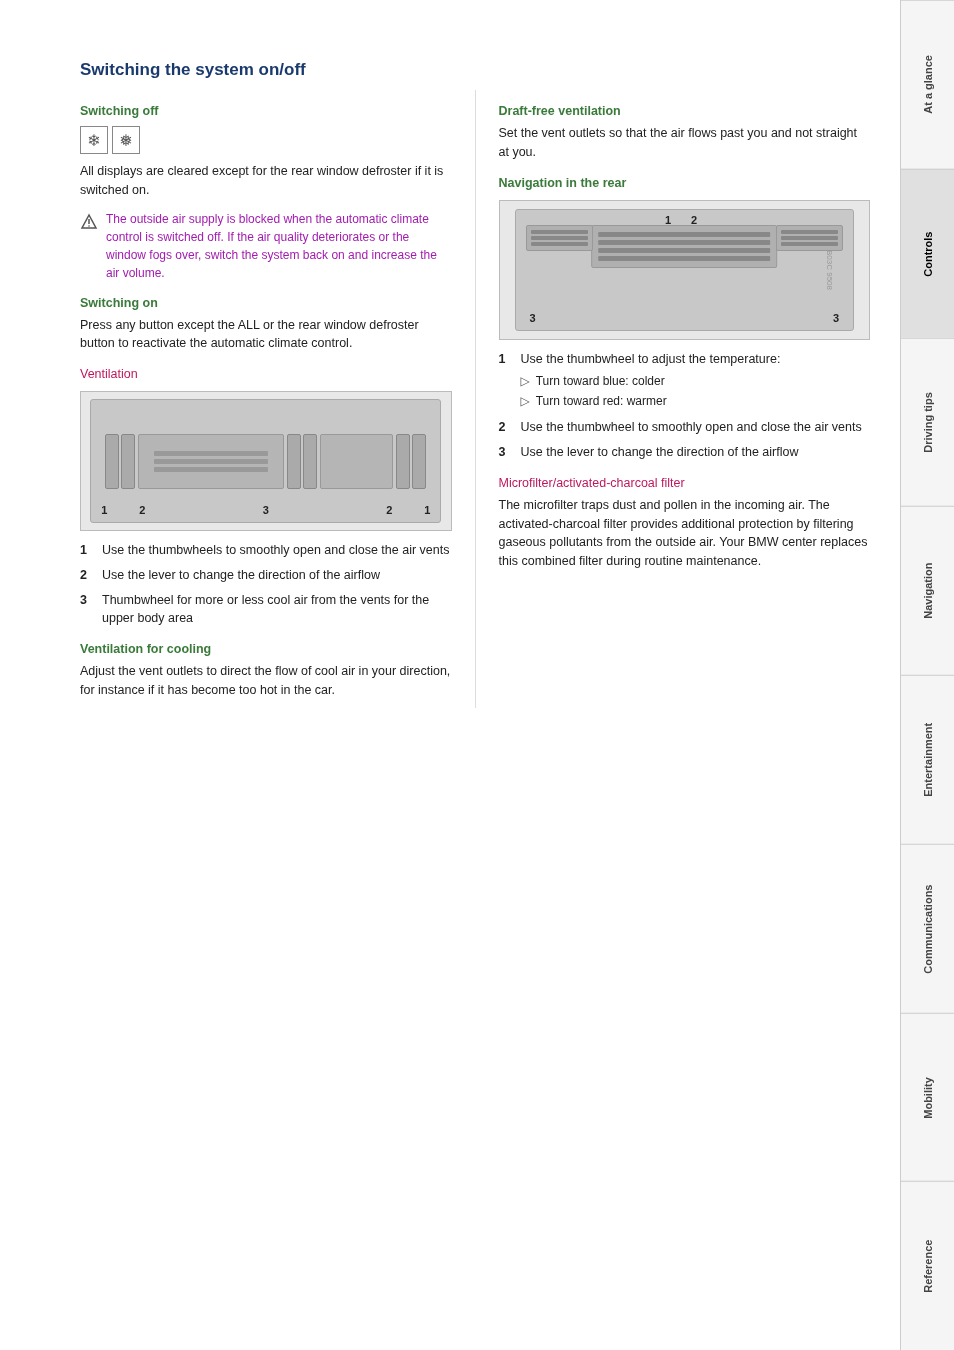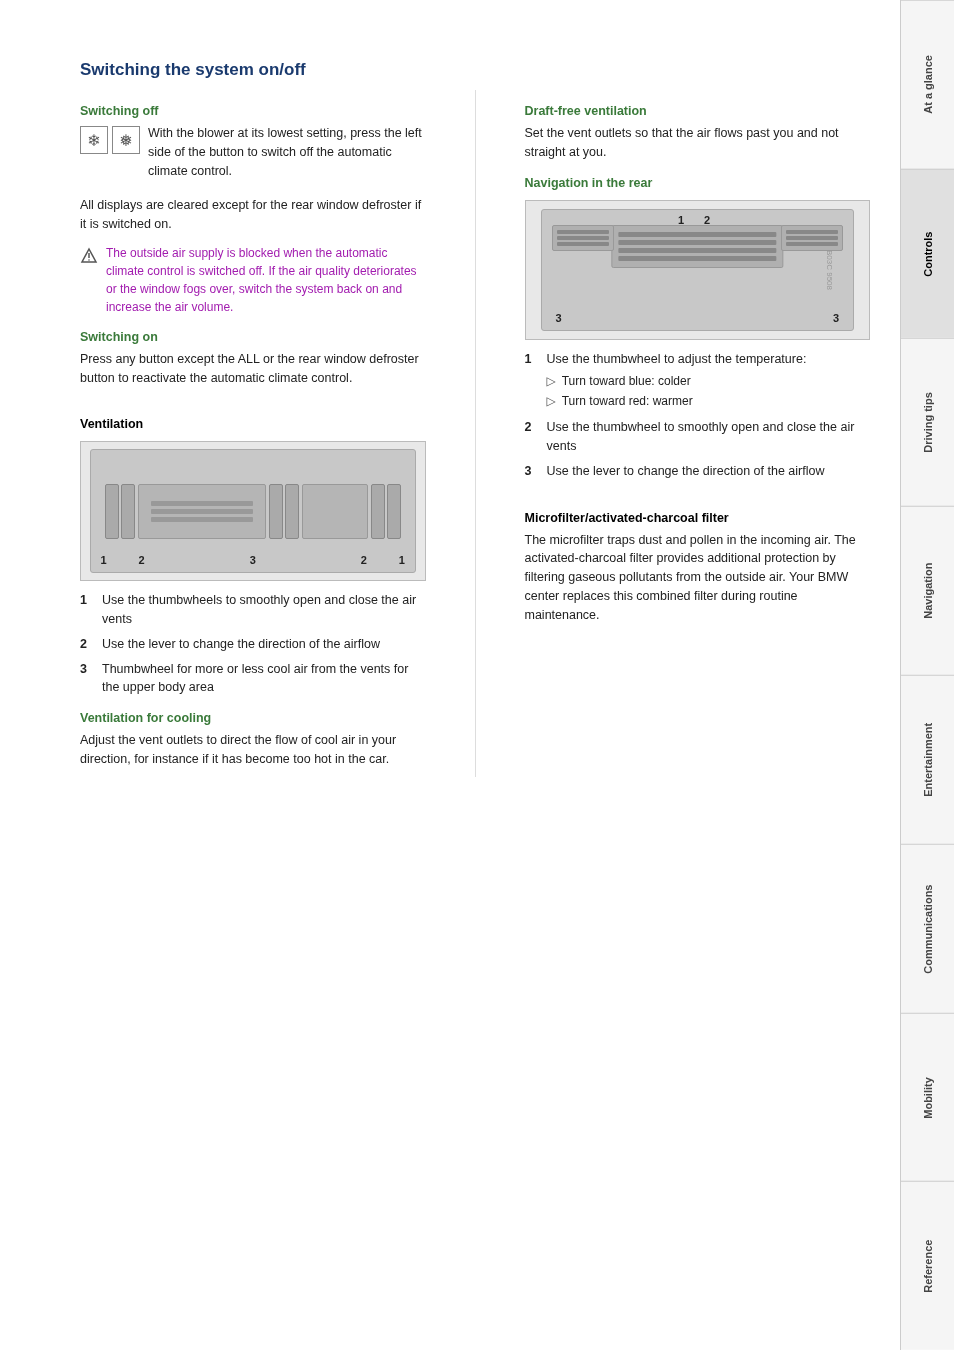--- a/index.html
+++ b/index.html
@@ -54,7 +54,7 @@
     
     .columns {
       display: flex;
-      gap: 44px;
+      gap: 18px;
     }
 
     .col-left {

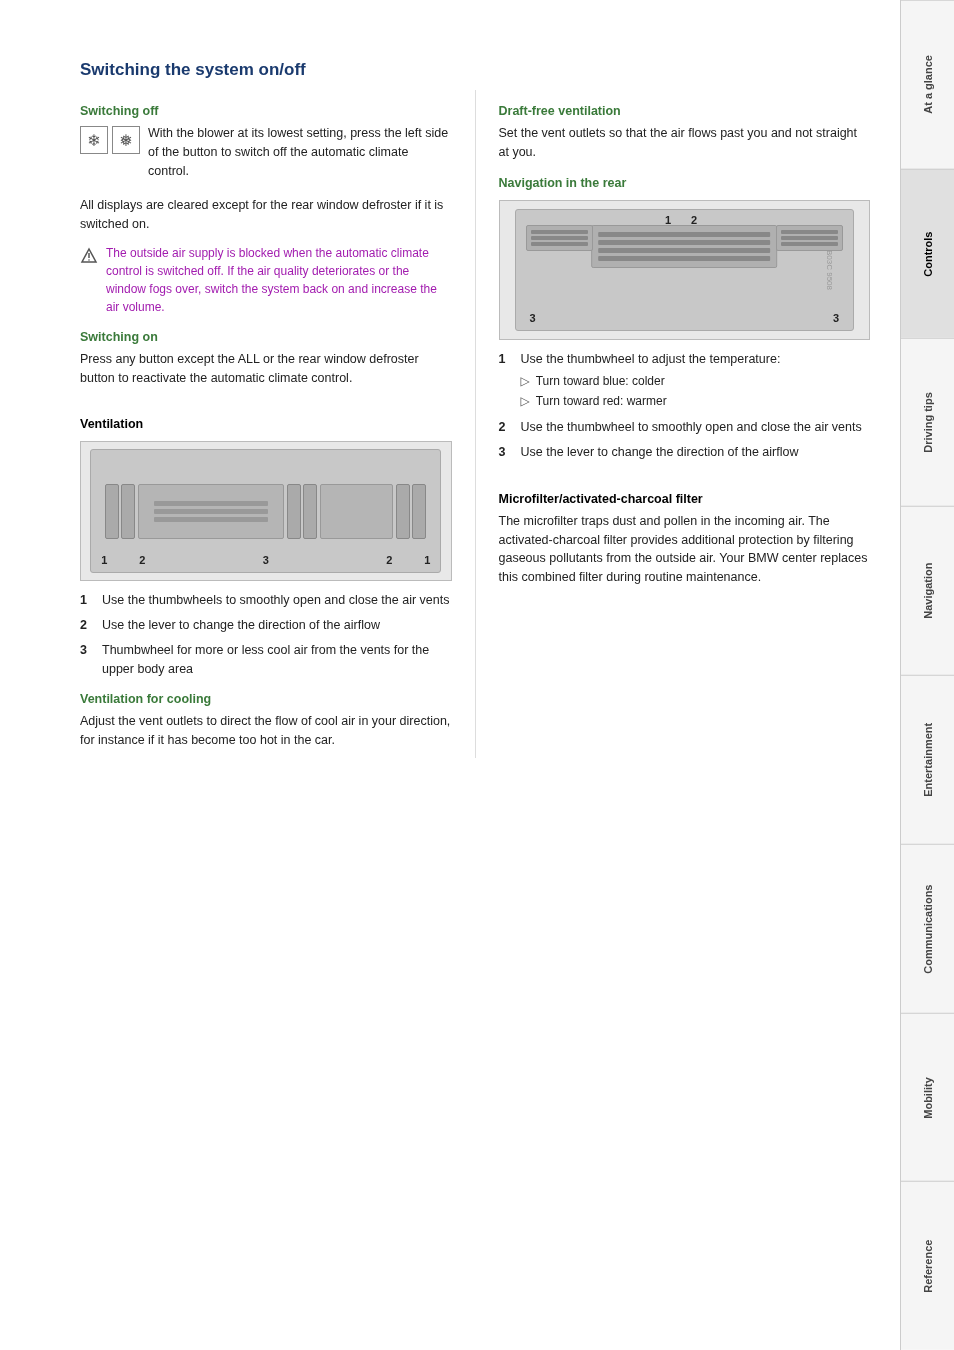--- a/index.html
+++ b/index.html
@@ -249,7 +249,6 @@
           <div class="icon-snowflake">❄</div>
           <div class="icon-snowflake">❅</div>
         </div>
-        <div class="body-text">With the blower at its lowest setting, press the left side of the button to switch off the automatic climate control.</div>
       </div>
 
       <div class="body-text">All displays are cleared except for the rear window defroster if it is switched on.</div>

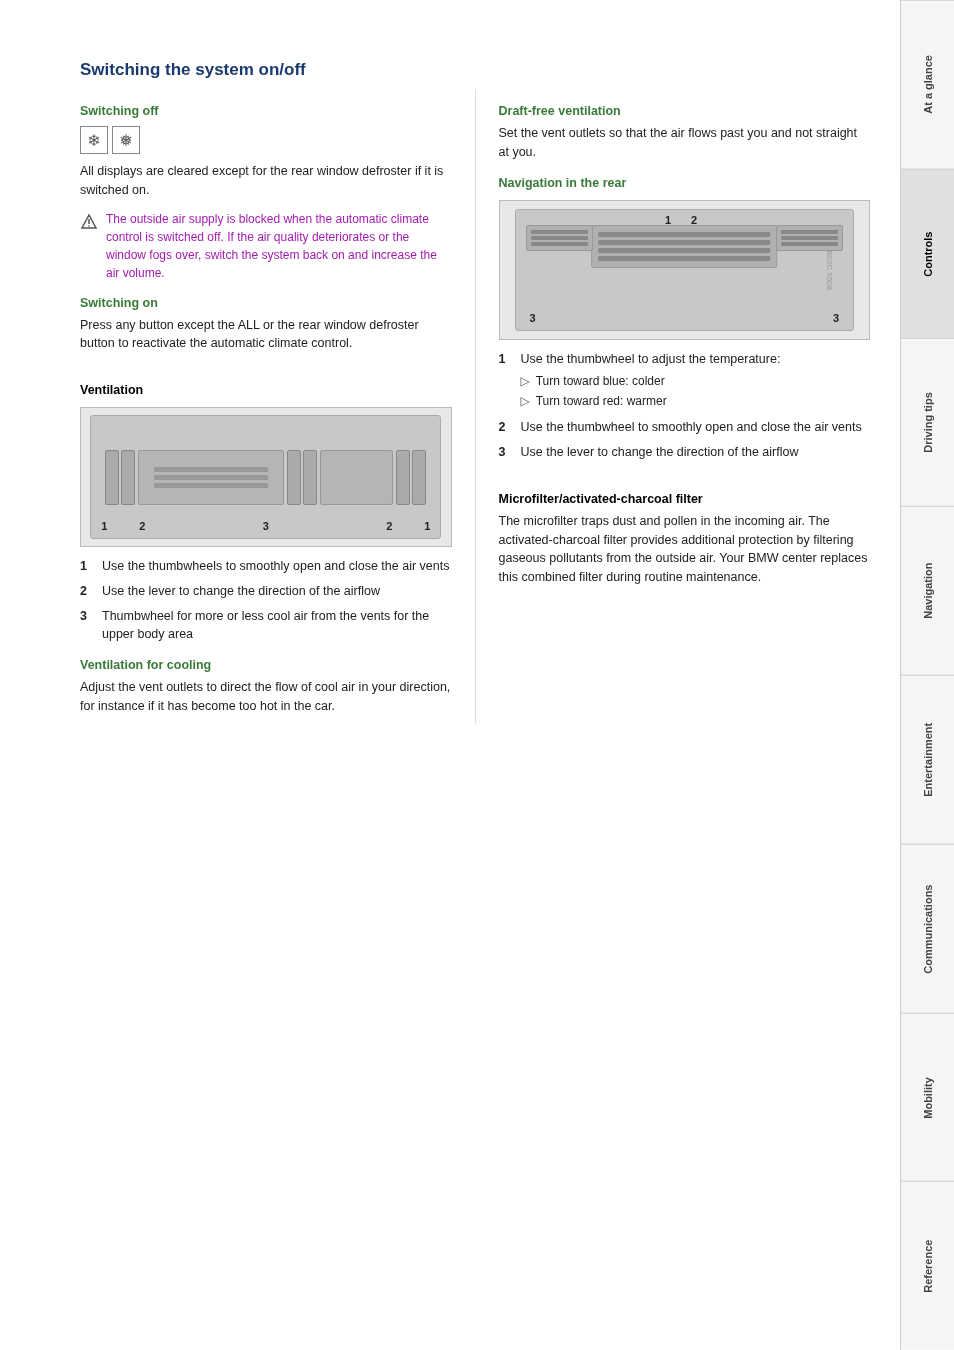--- a/index.html
+++ b/index.html
@@ -85,10 +85,10 @@
 
     .section-title-sub-blue {
       font-size: 12.5px;
-      font-weight: bold;
-      color: #000000;
+      font-weight: normal;
+      color: #be185d;
       margin-bottom: 6px;
-      margin-top: 30px;
+      margin-top: 14px;
     }
 
     .body-text {

